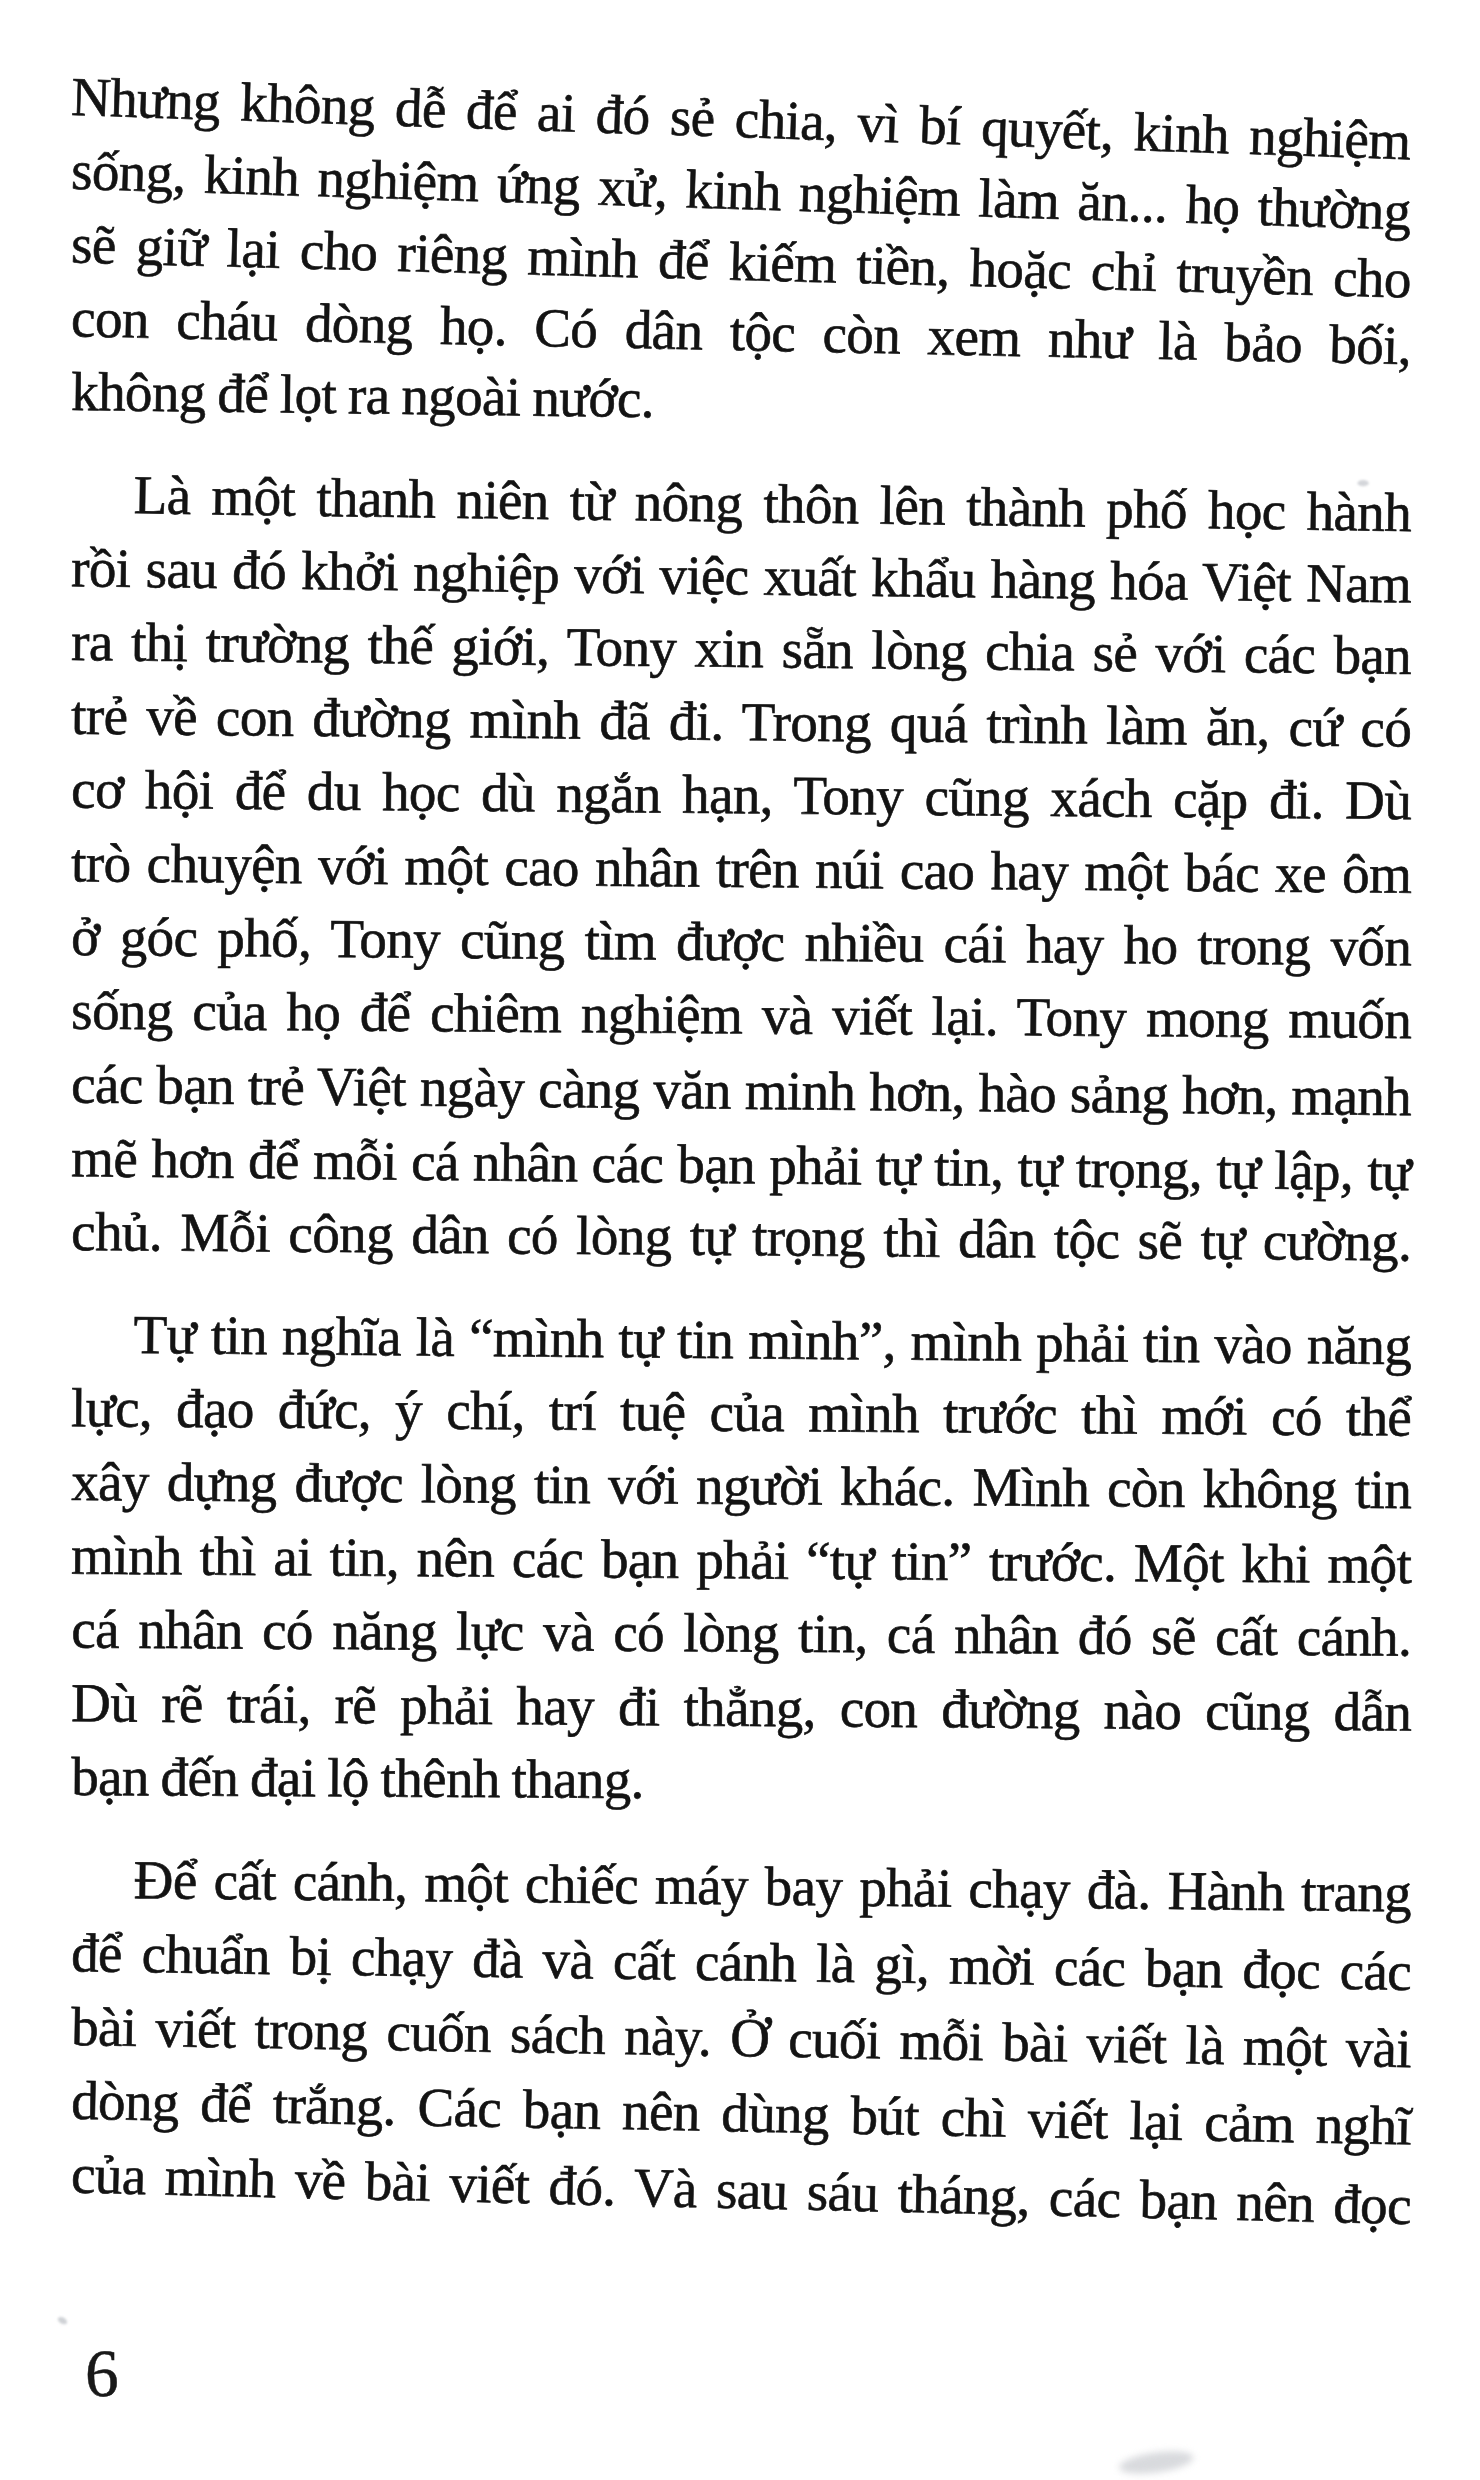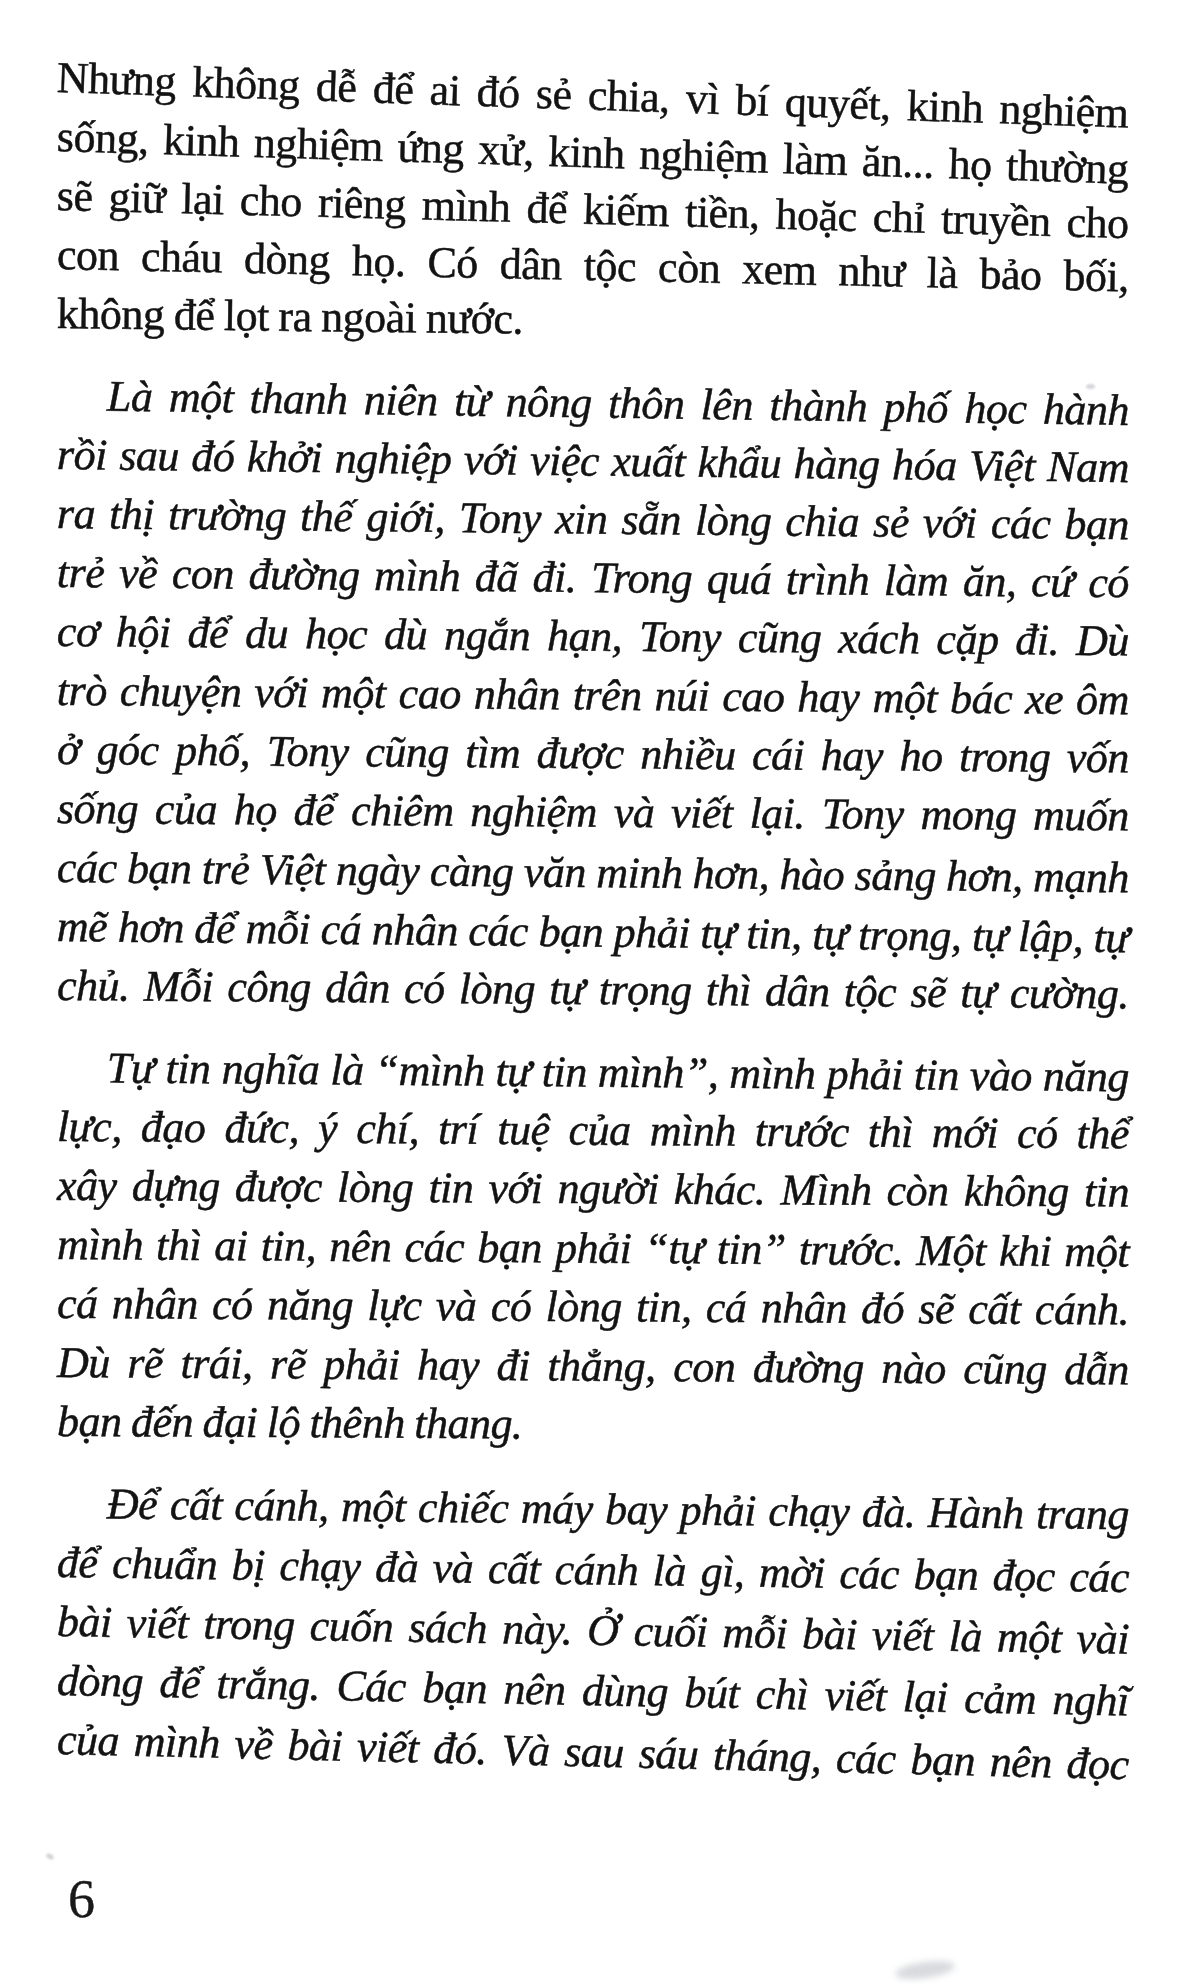--- a/index.html
+++ b/index.html
@@ -20,7 +20,7 @@
     color: #131313;
   }
   .para { margin: 0; padding: 0; }
-  .para + .para { margin-top: 23px; font-style: italic; }
+  .para + .para { margin-top: 23px; }
   .line {
     display: block;
     height: 59px;

